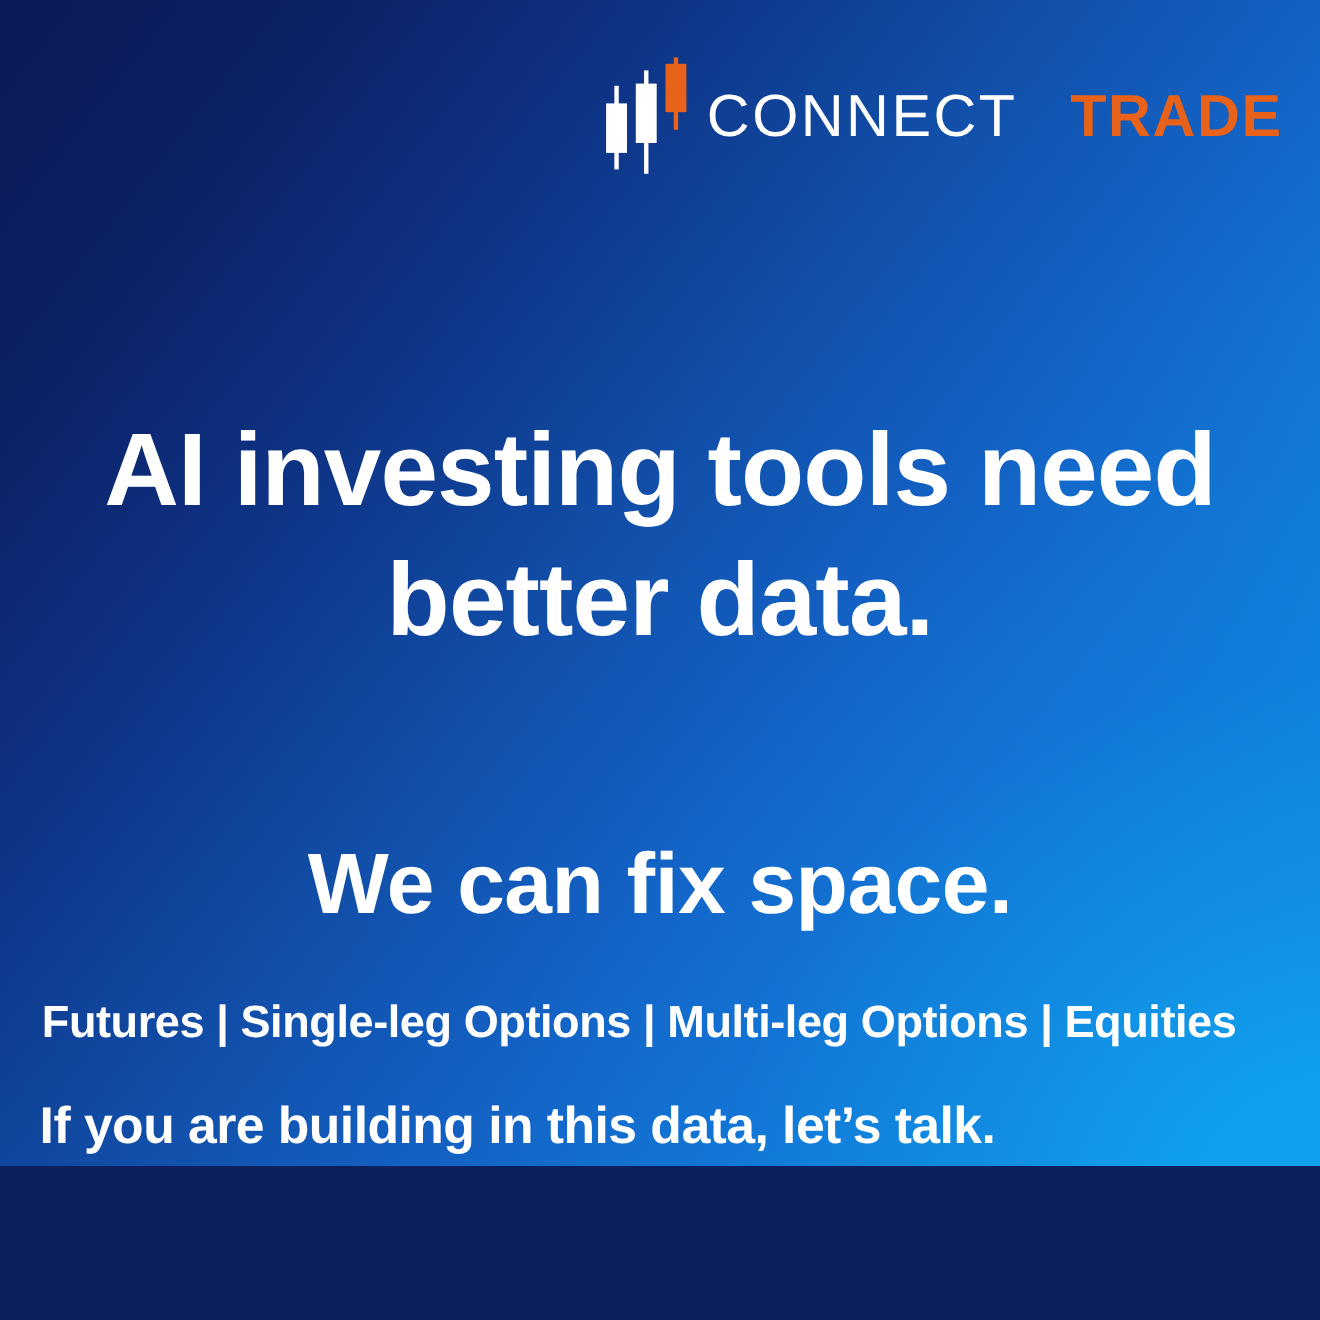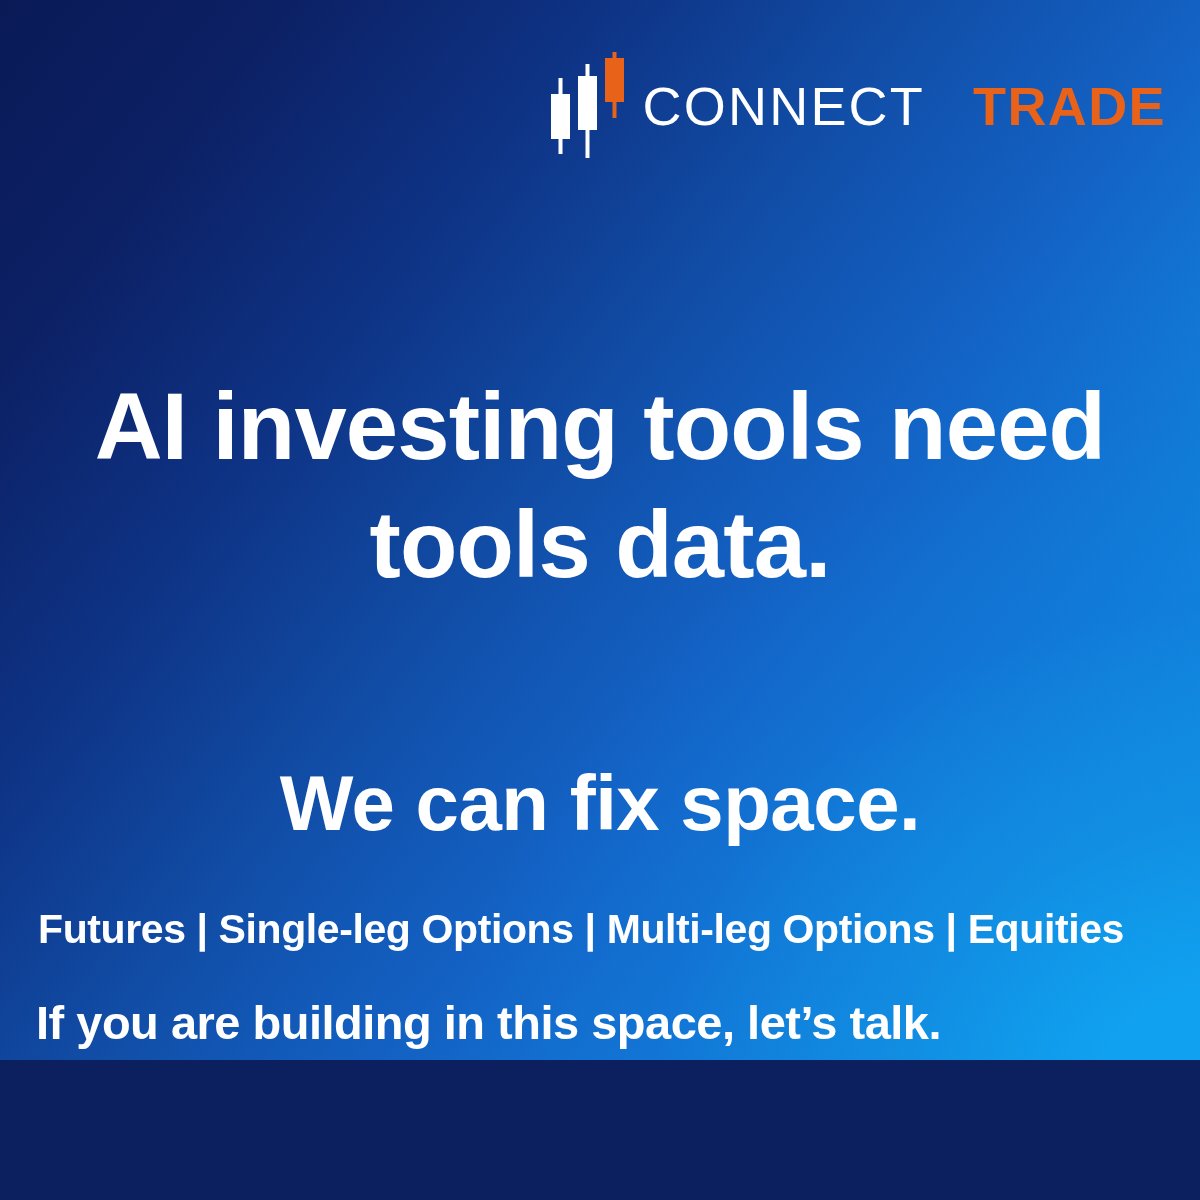--- a/index.html
+++ b/index.html
@@ -139,7 +139,7 @@
 
   <h1 class="headline">
     <span class="l1">AI investing tools need</span>
-    <span class="l2">tools data.</span>
+    <span class="l2">better data.</span>
   </h1>
 
   <h2 class="subhead">We can fix space.</h2>

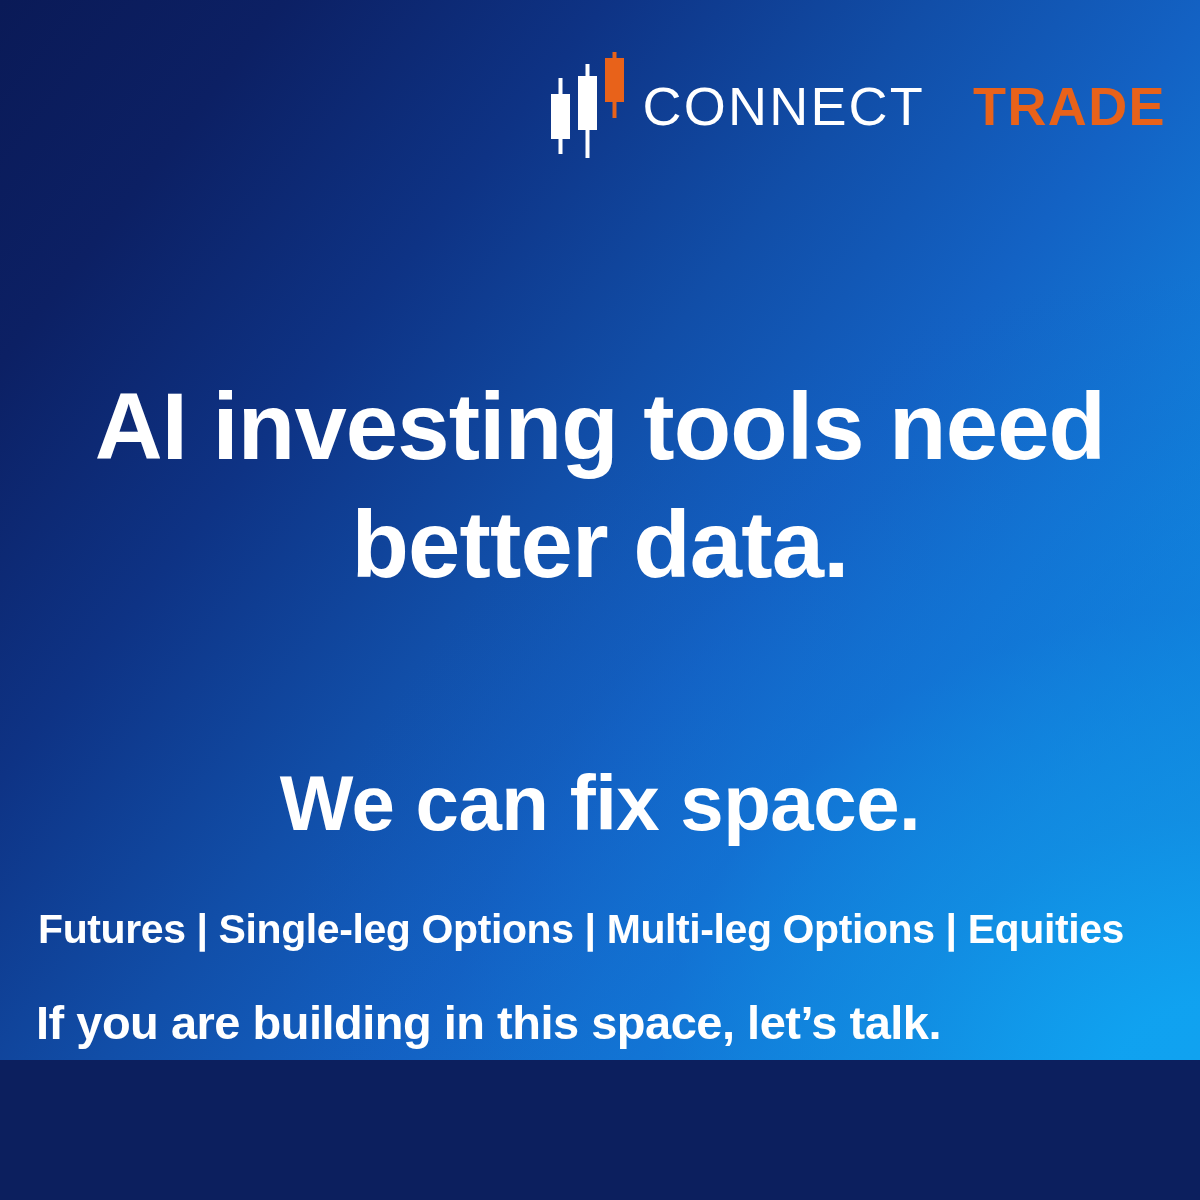--- a/index.html
+++ b/index.html
@@ -145,7 +145,7 @@
   <h2 class="subhead">We can fix space.</h2>
 
   <div class="asset-line">Futures | Single-leg Options | Multi-leg Options | Equities</div>
-  <div class="cta-line">If you are building in this space, let’s talk.</div>
+  <div class="cta-line">If you are building in this data, let’s talk.</div>
 
 </div>
 

